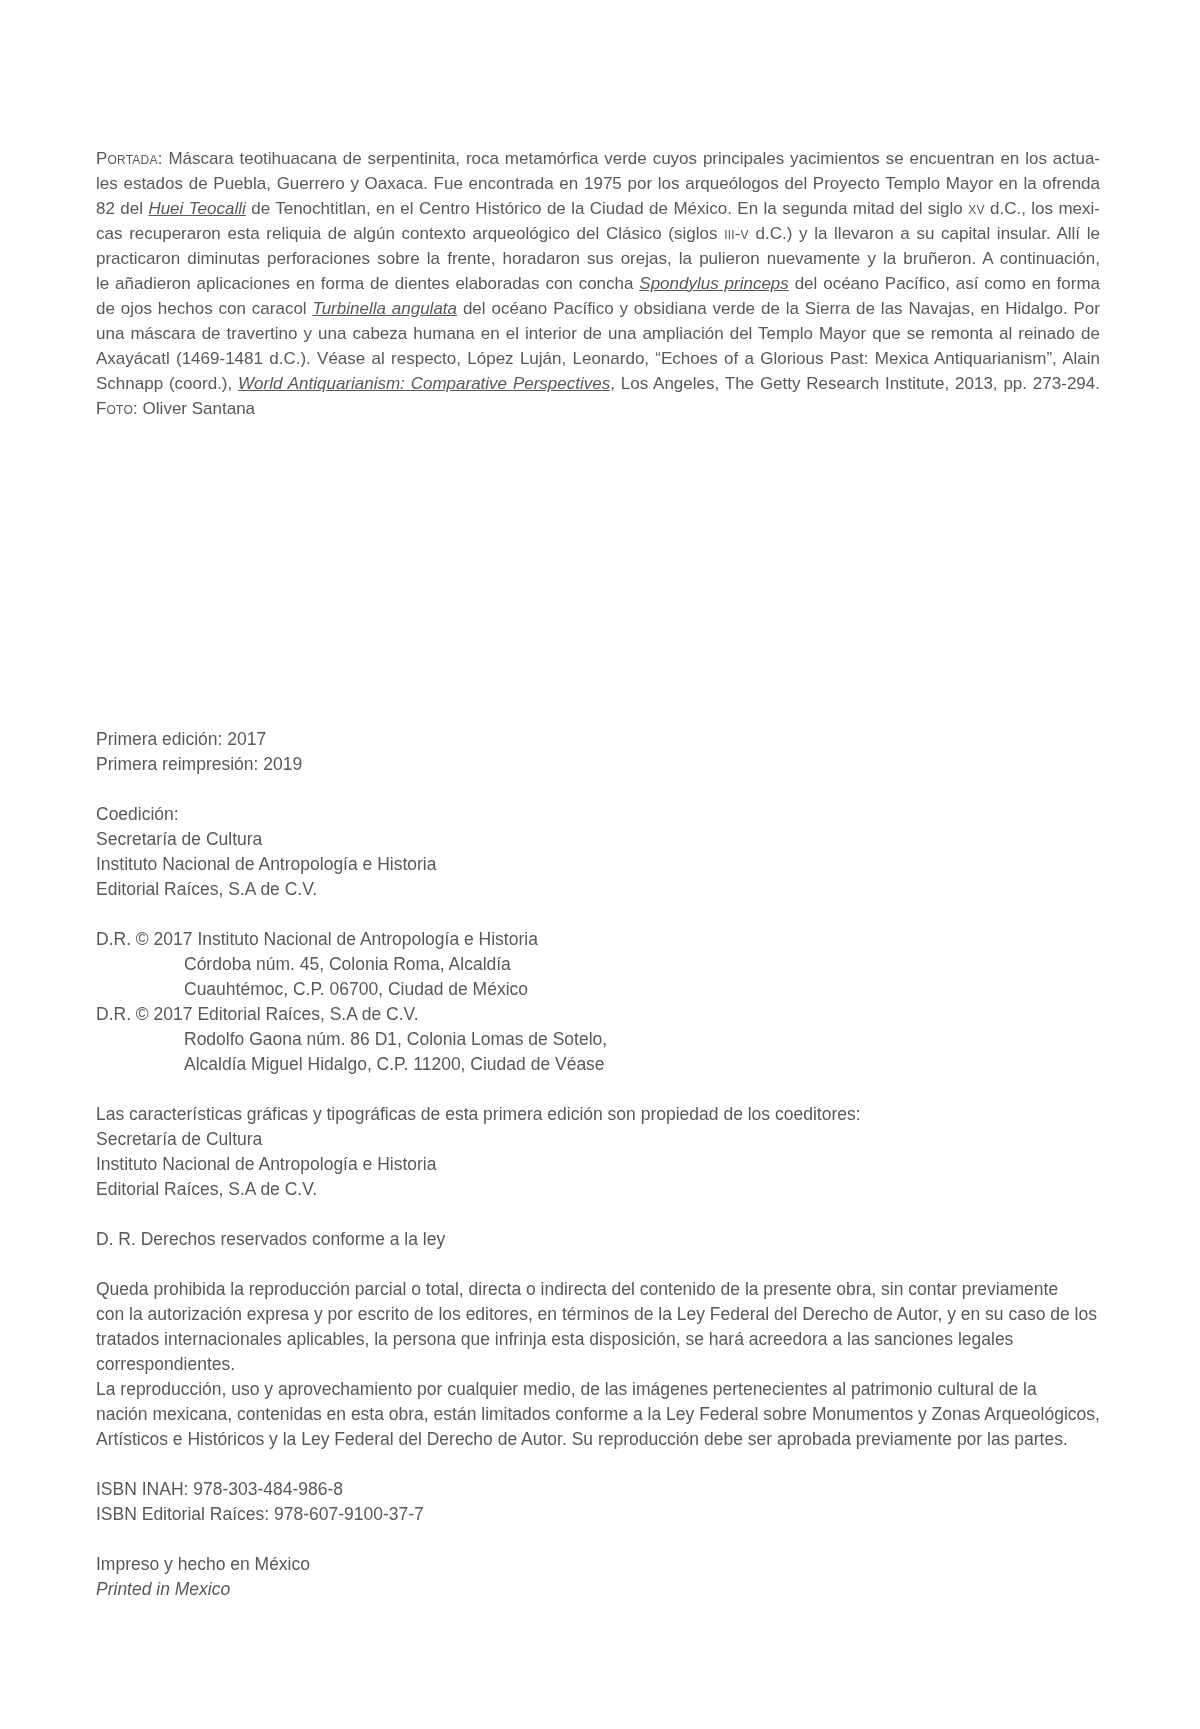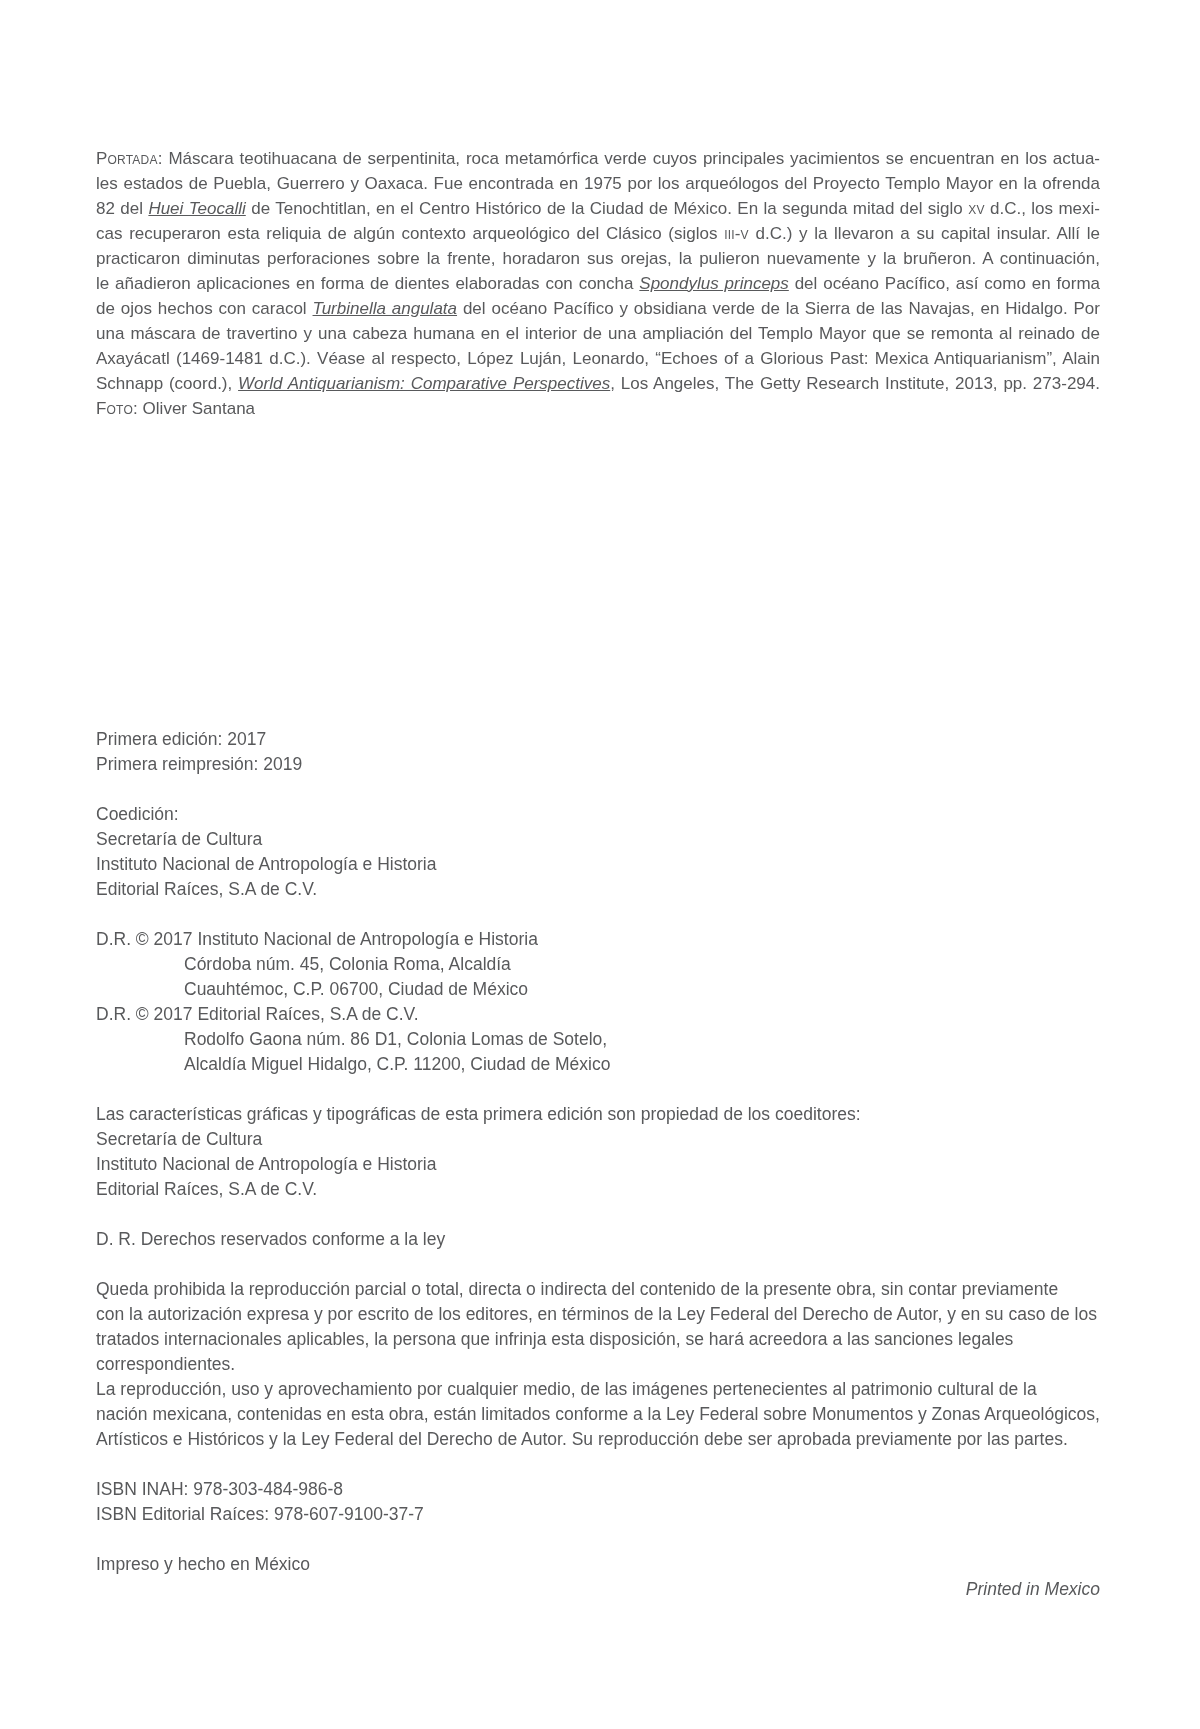--- a/index.html
+++ b/index.html
@@ -63,7 +63,7 @@
     <div class="line indent">Cuauhtémoc, C.P. 06700, Ciudad de México</div>
     <div class="line">D.R. © 2017 Editorial Raíces, S.A de C.V.</div>
     <div class="line indent">Rodolfo Gaona núm. 86 D1, Colonia Lomas de Sotelo,</div>
-    <div class="line indent">Alcaldía Miguel Hidalgo, C.P. 11200, Ciudad de México</div>
+    <div class="line indent">Alcaldía Miguel Hidalgo, C.P. 11200, Ciudad de Véase</div>
     <div class="line blank"></div>
 
     <div class="line">Las características gráficas y tipográficas de esta primera edición son propiedad de los coeditores:</div>

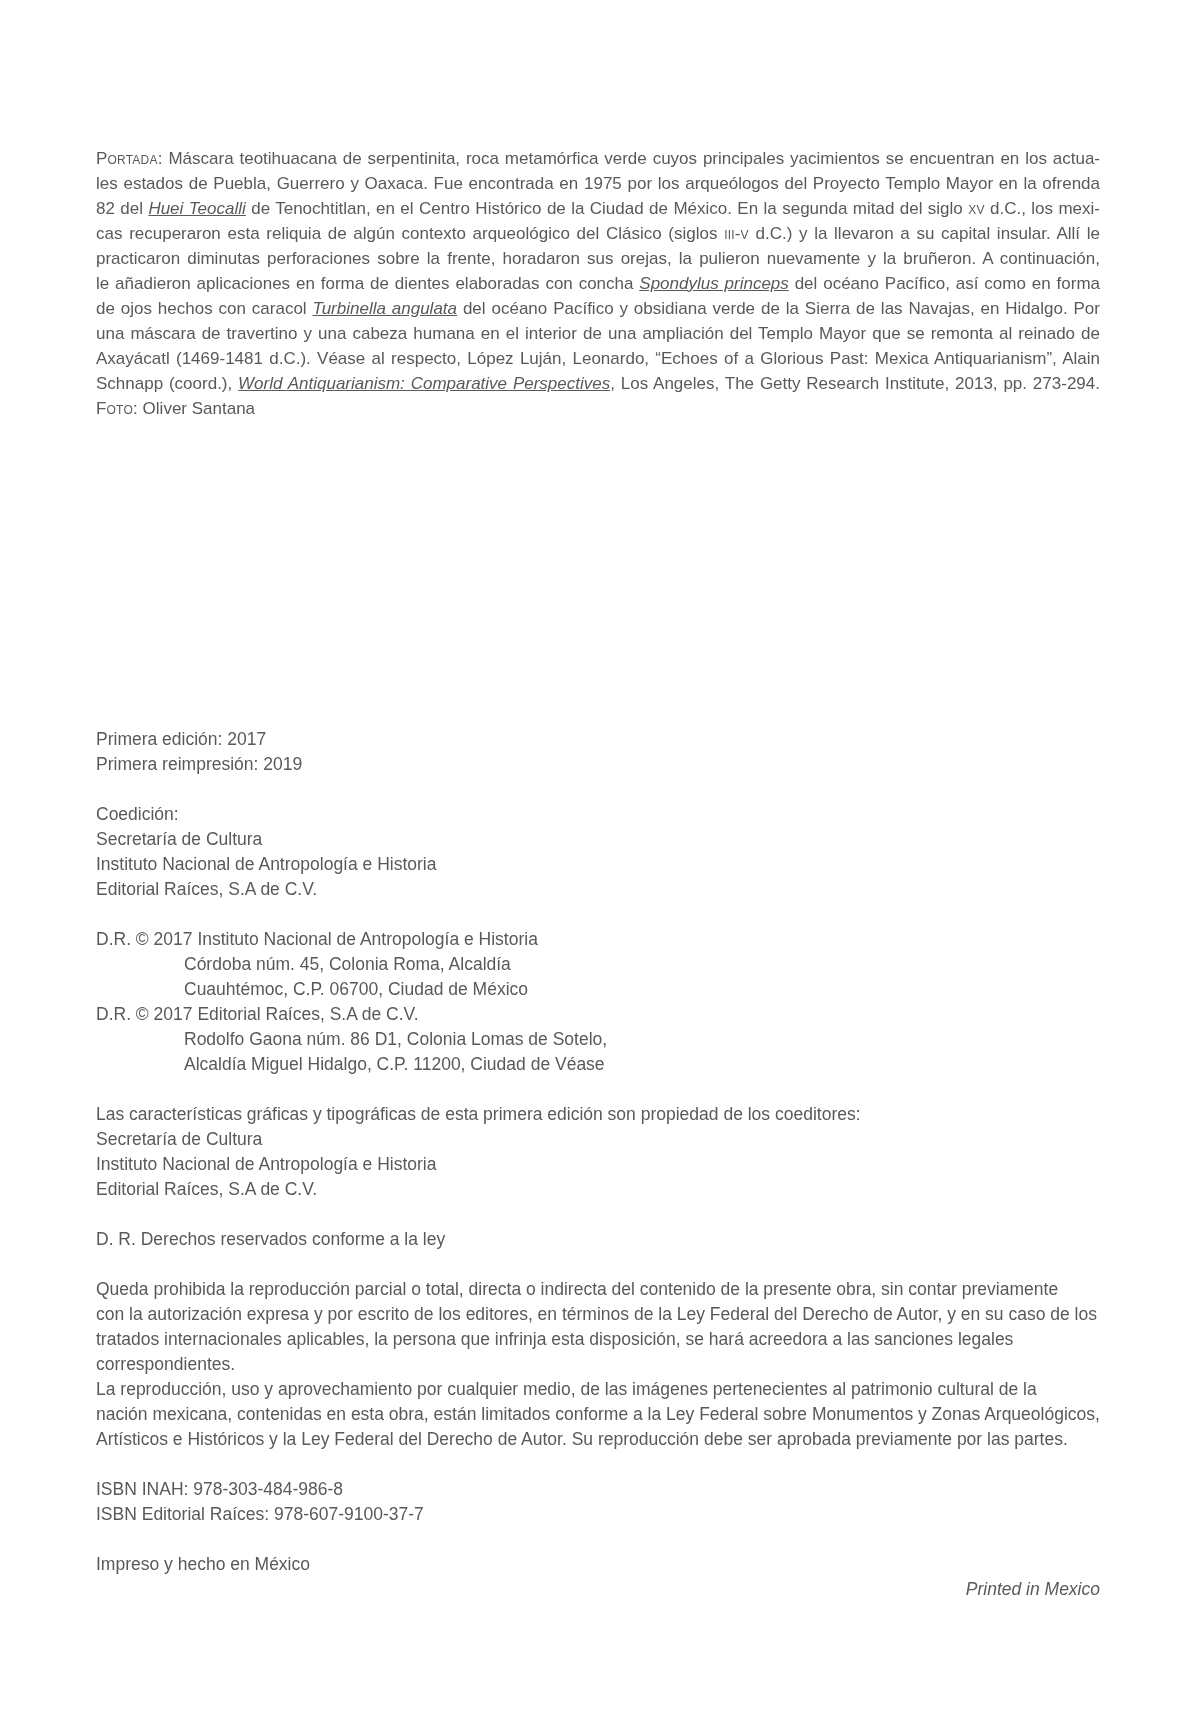--- a/index.html
+++ b/index.html
@@ -26,7 +26,7 @@
   .line{min-height:25px;}
   .blank{height:25px;}
   .indent{padding-left:88px;}
-  .italic{font-style:italic;text-align:right;}
+  .italic{font-style:italic;}
 </style>
 </head>
 <body>

